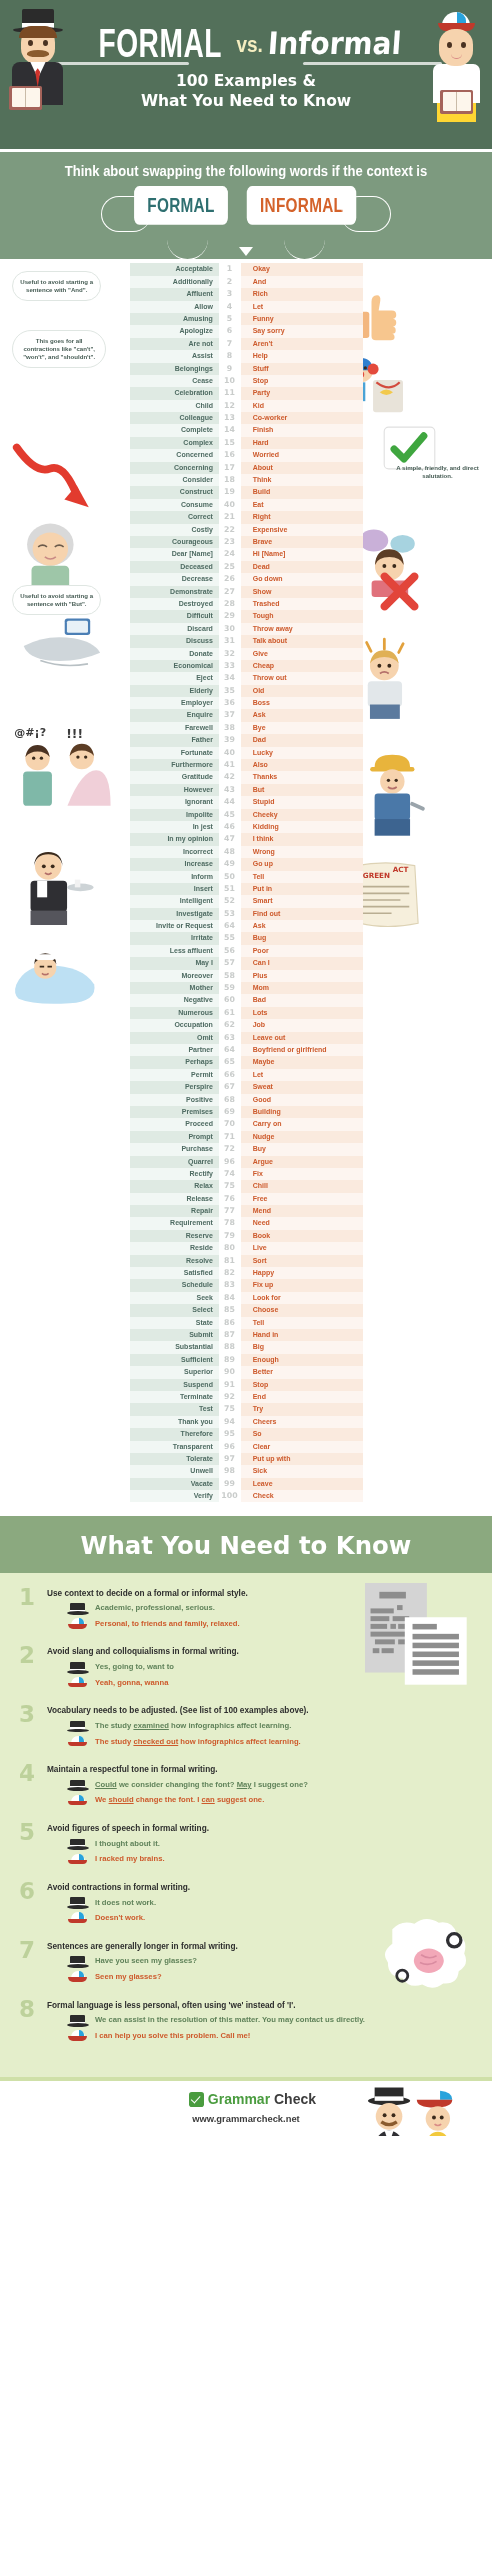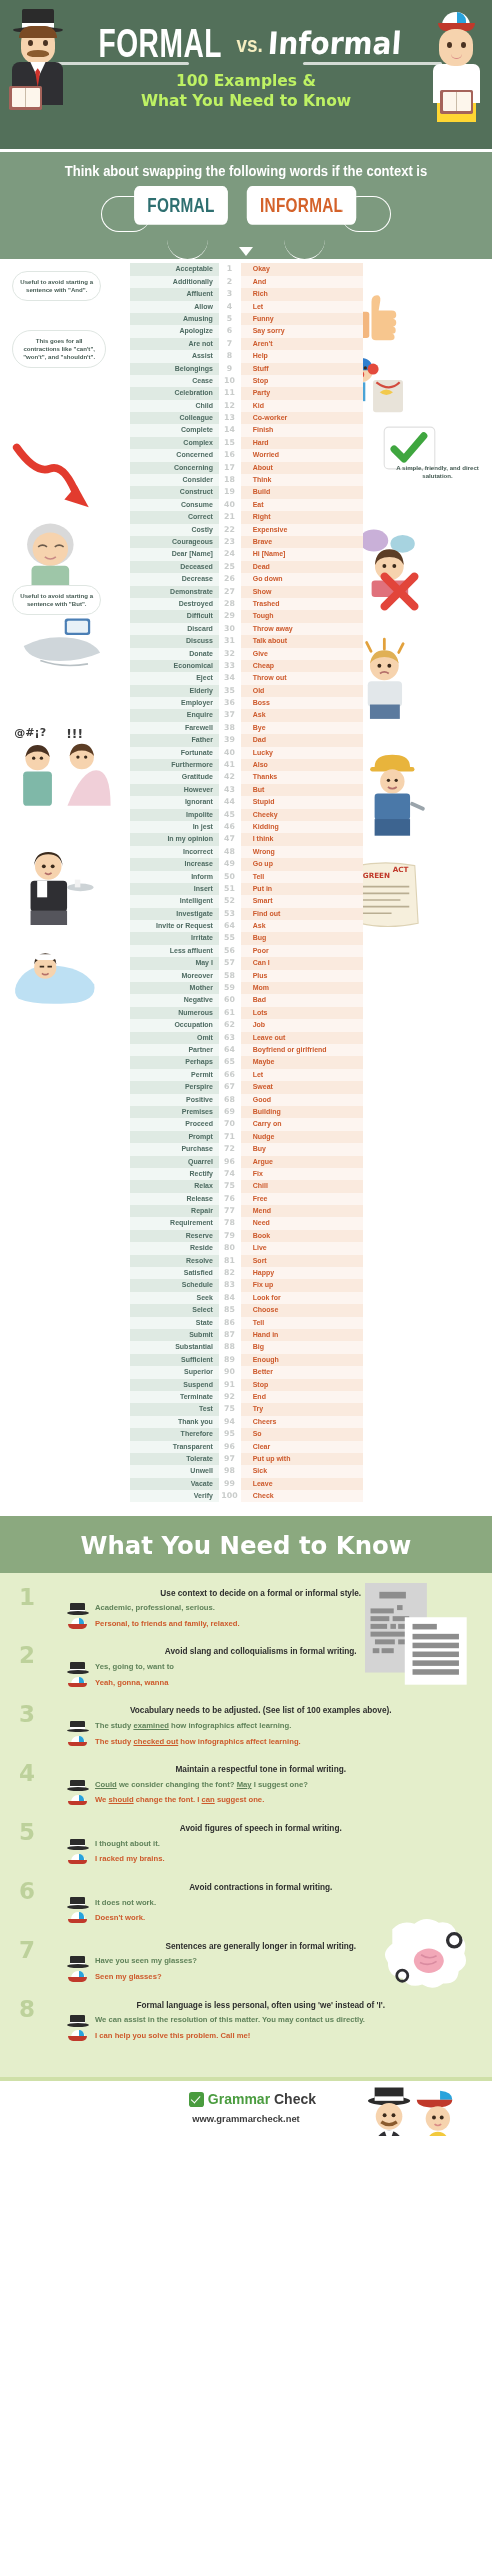--- a/index.html
+++ b/index.html
@@ -44,7 +44,7 @@
   }
   .underline-row { display:flex; justify-content:center; gap:15.5px; margin-top:1.1px; }
   .subtitle {
-    text-align: center; color: #bef264; font-size: 15.5px; font-weight: bold;
+    text-align: center; color: #ffffff; font-size: 15.5px; font-weight: bold;
     font-family: "DejaVu Sans", sans-serif; line-height: 1.25; margin-top: 7.8px;
   }
 

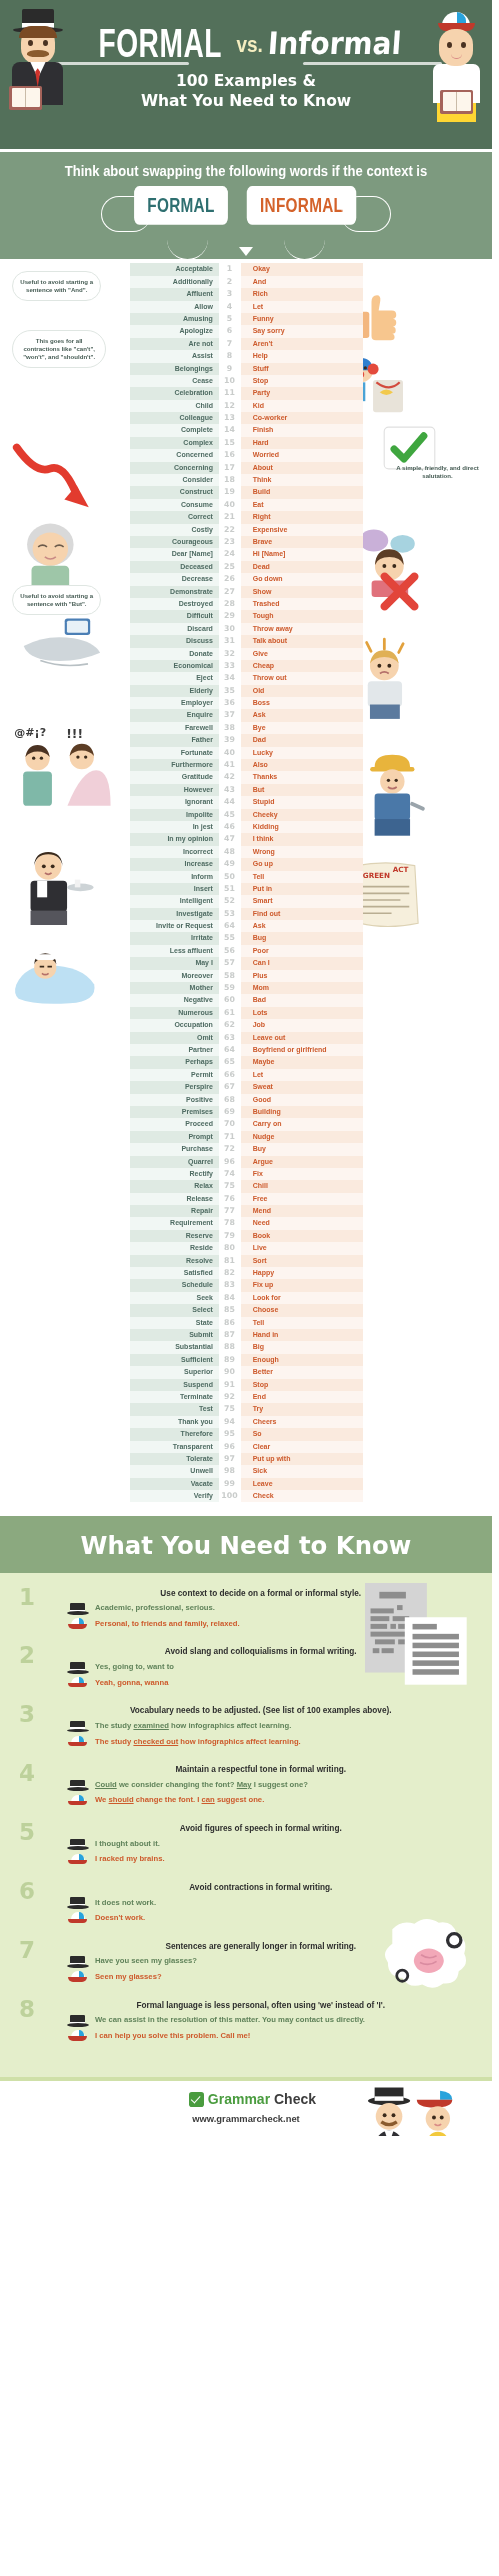--- a/index.html
+++ b/index.html
@@ -202,7 +202,7 @@
     font-family:"DejaVu Sans", sans-serif; line-height:.85; width:21px;
     flex:0 0 21px;
   }
-  .tip-body { flex:1;text-align:center; }
+  .tip-body { flex:1; }
   .tip-head {
     font-size:8.6px; font-weight:bold; color:#2e2e2e; margin-bottom:5.6px;
     transform: scaleX(.96); transform-origin:left;

